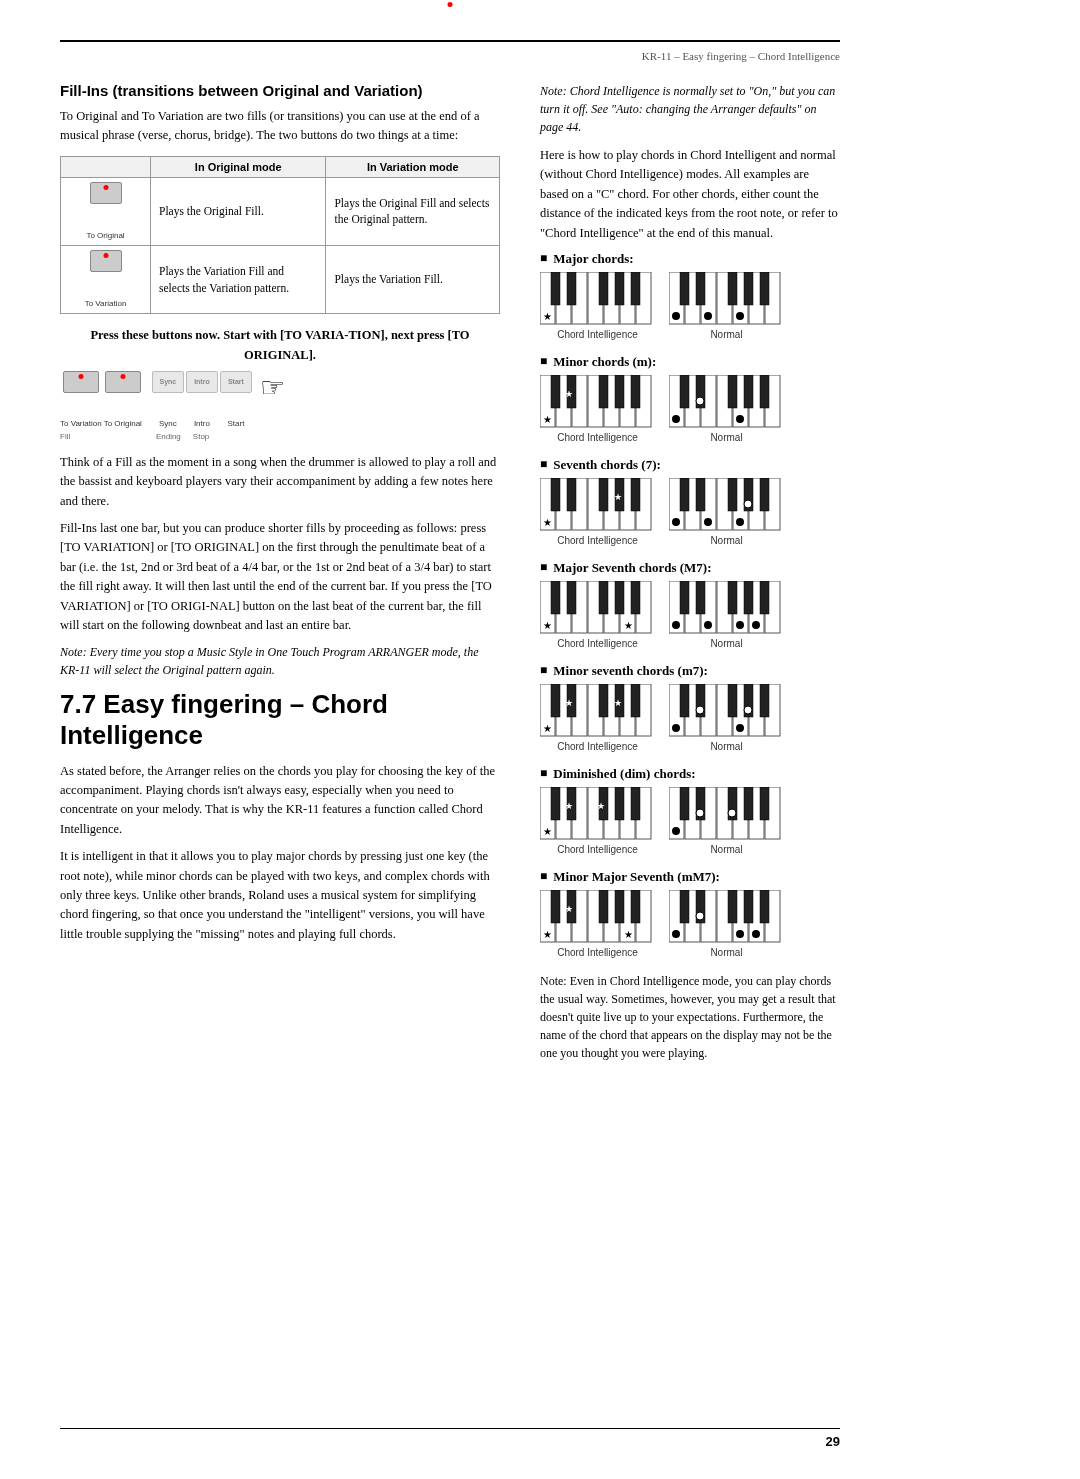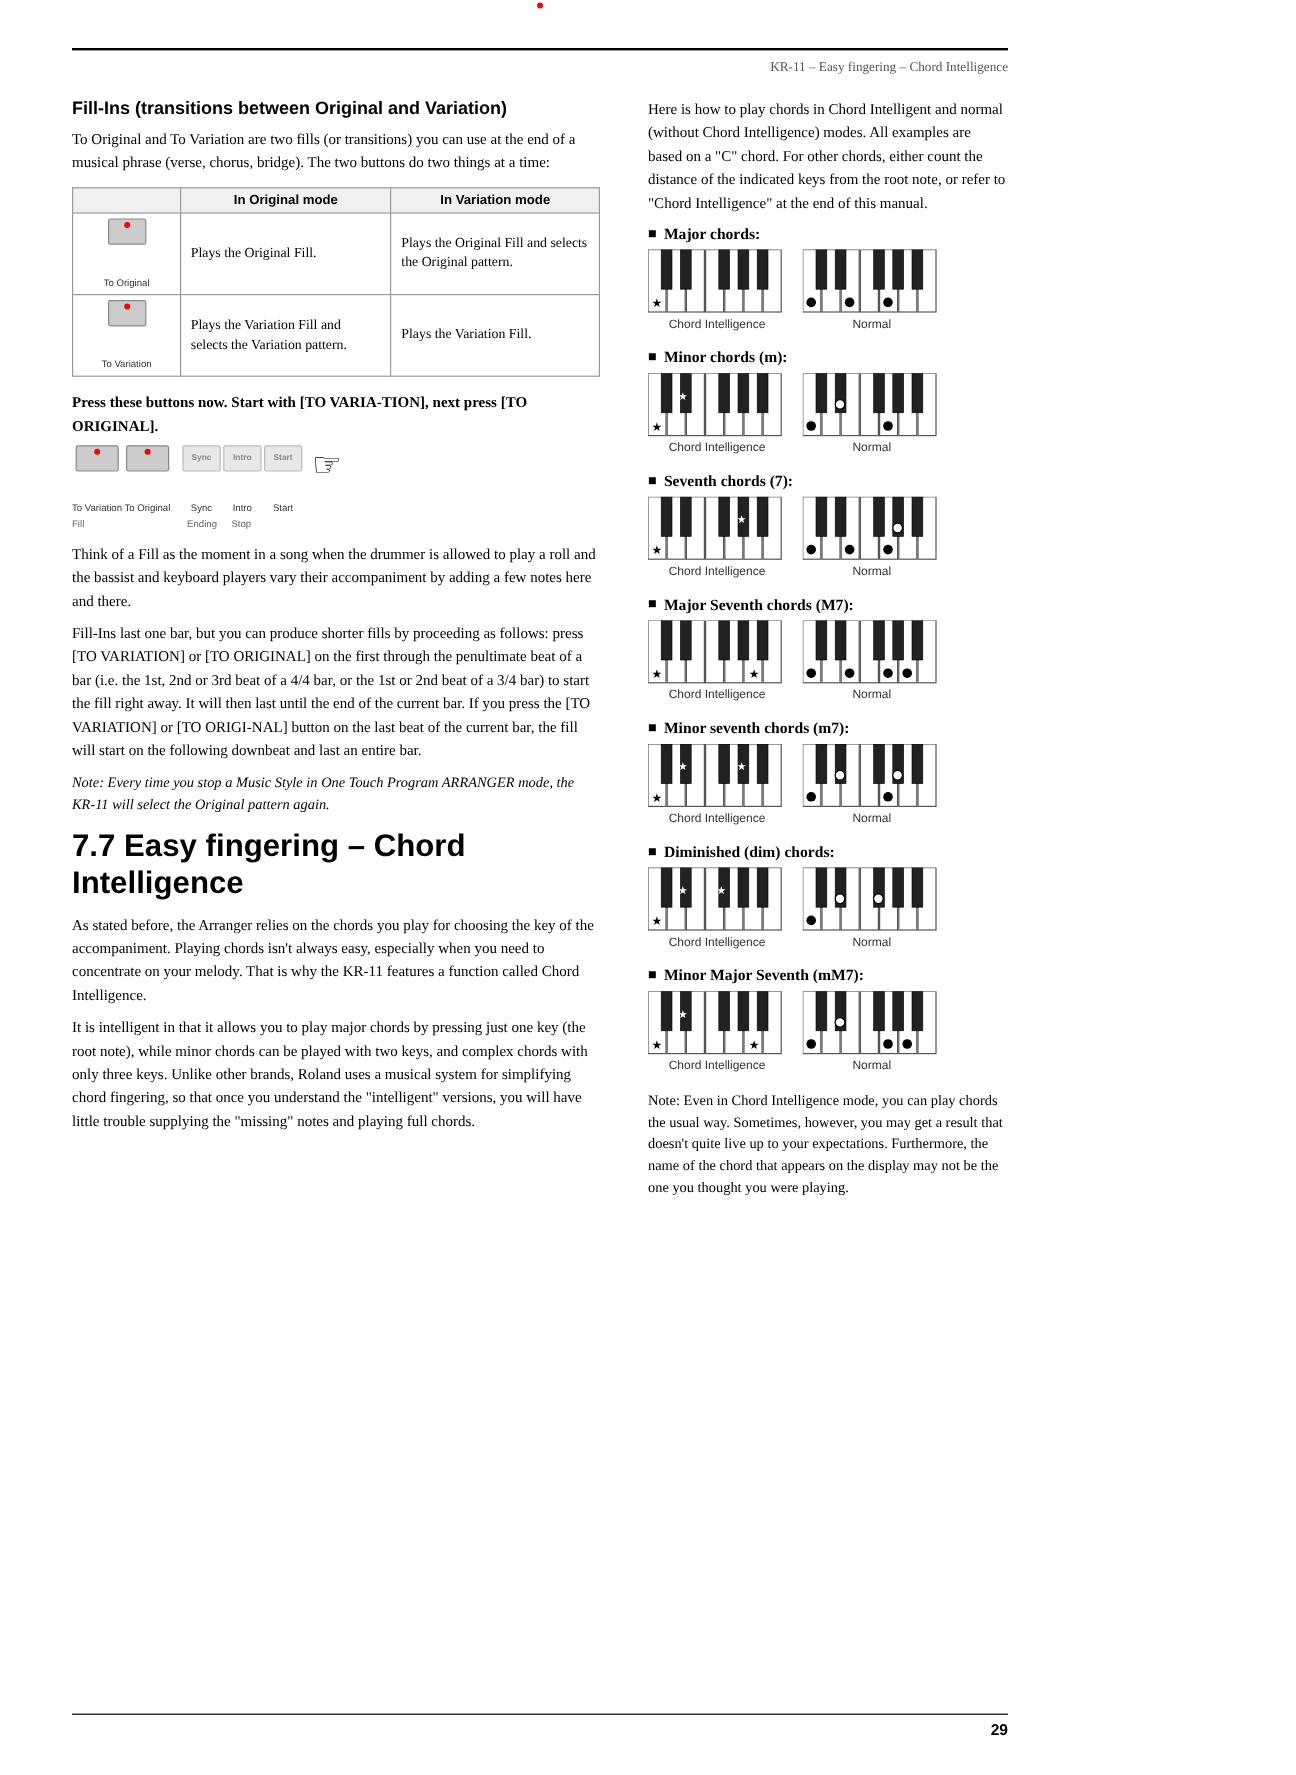--- a/index.html
+++ b/index.html
@@ -326,6 +326,7 @@
     </div>
 
     <div class="right-col">
+      <p class="italic-note">Note: Chord Intelligence is normally set to "On," but you can turn it off. See "Auto: changing the Arranger defaults" on page 44.</p>
       <p>Here is how to play chords in Chord Intelligent and normal (without Chord Intelligence) modes. All examples are based on a "C" chord. For other chords, either count the distance of the indicated keys from the root note, or refer to "Chord Intelligence" at the end of this manual.</p>
 
       <div class="chord-section">

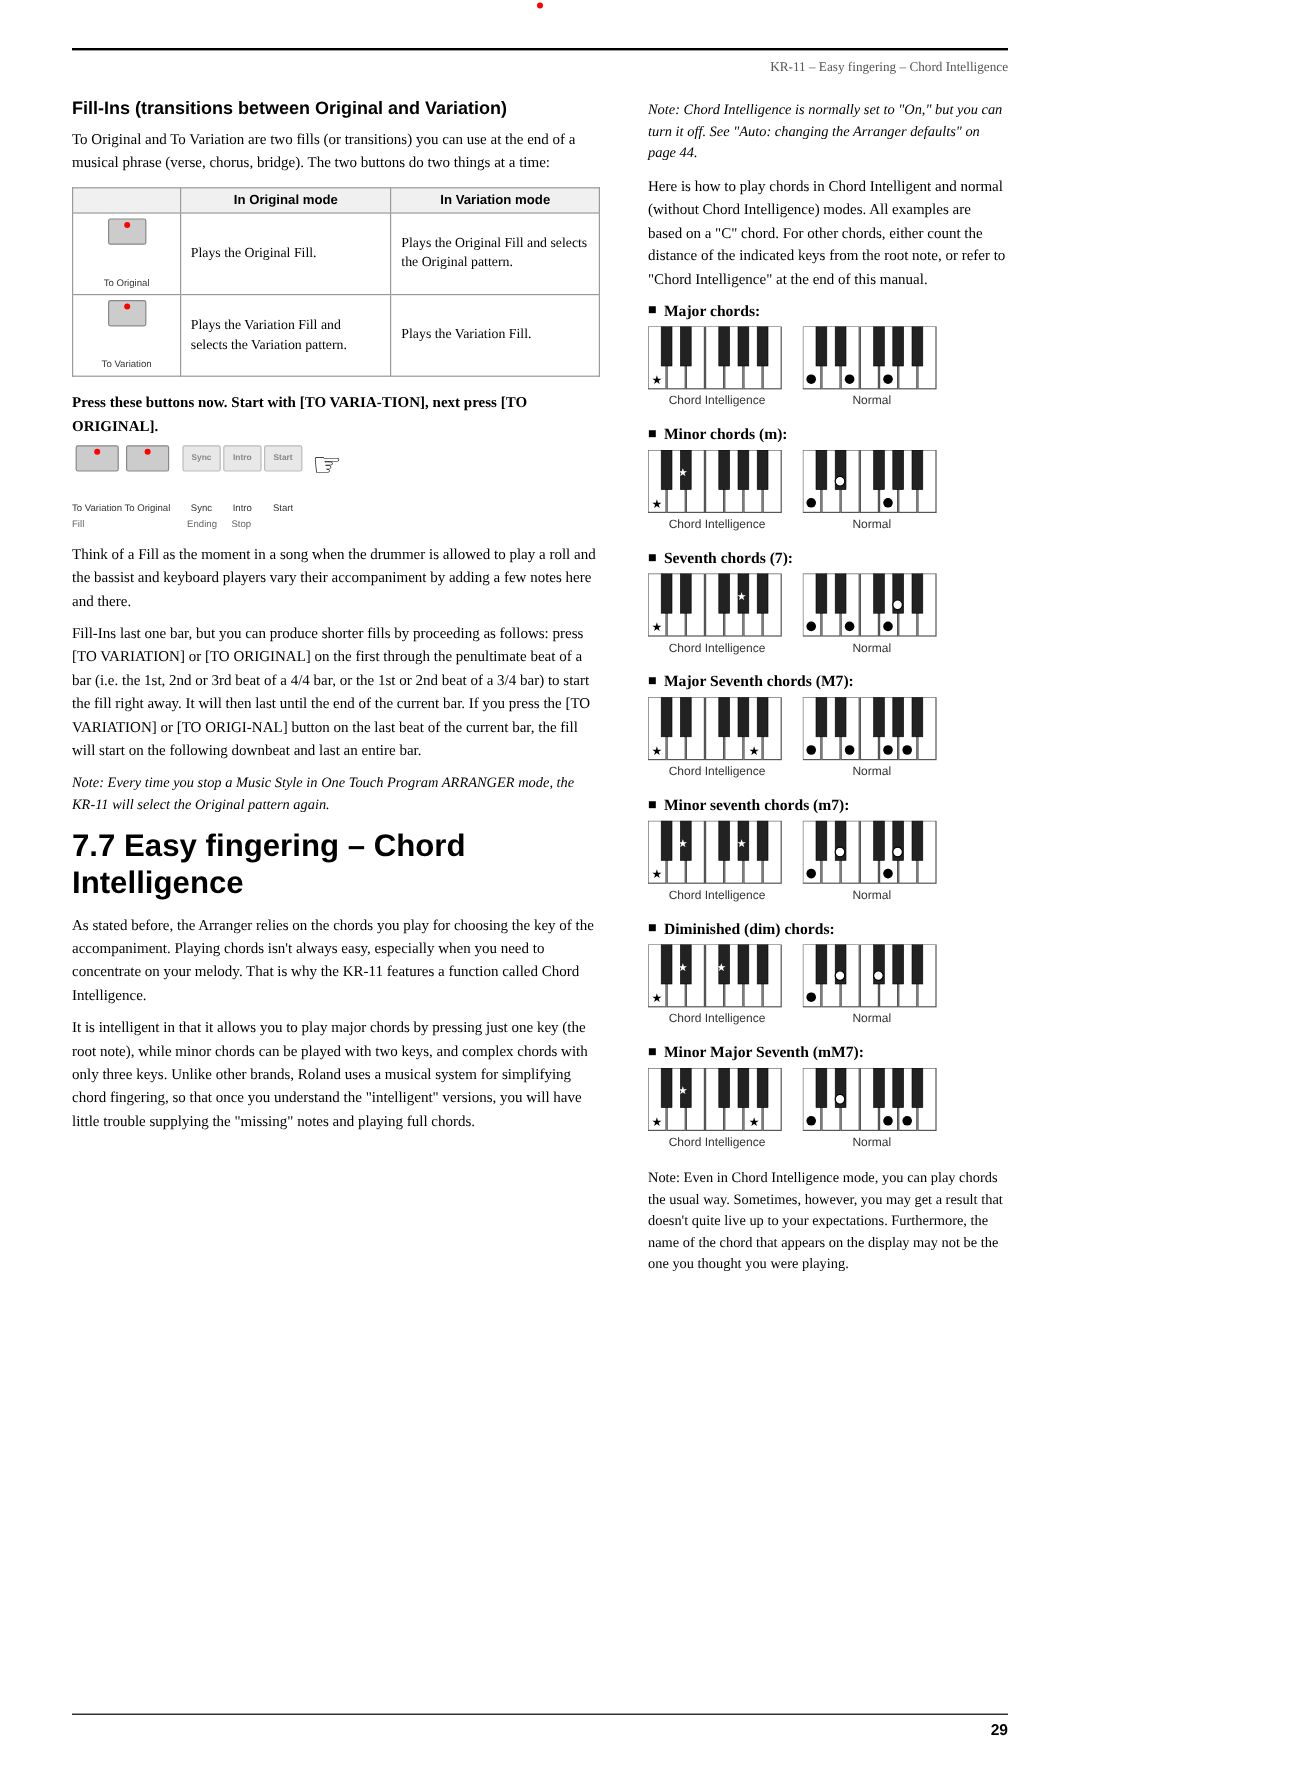--- a/index.html
+++ b/index.html
@@ -125,6 +125,7 @@
       font-weight: bold;
       font-size: 12.5px;
       margin: 8px 0 6px 0;
+      text-align: center;
     }
     .buttons-row {
       display: flex;

